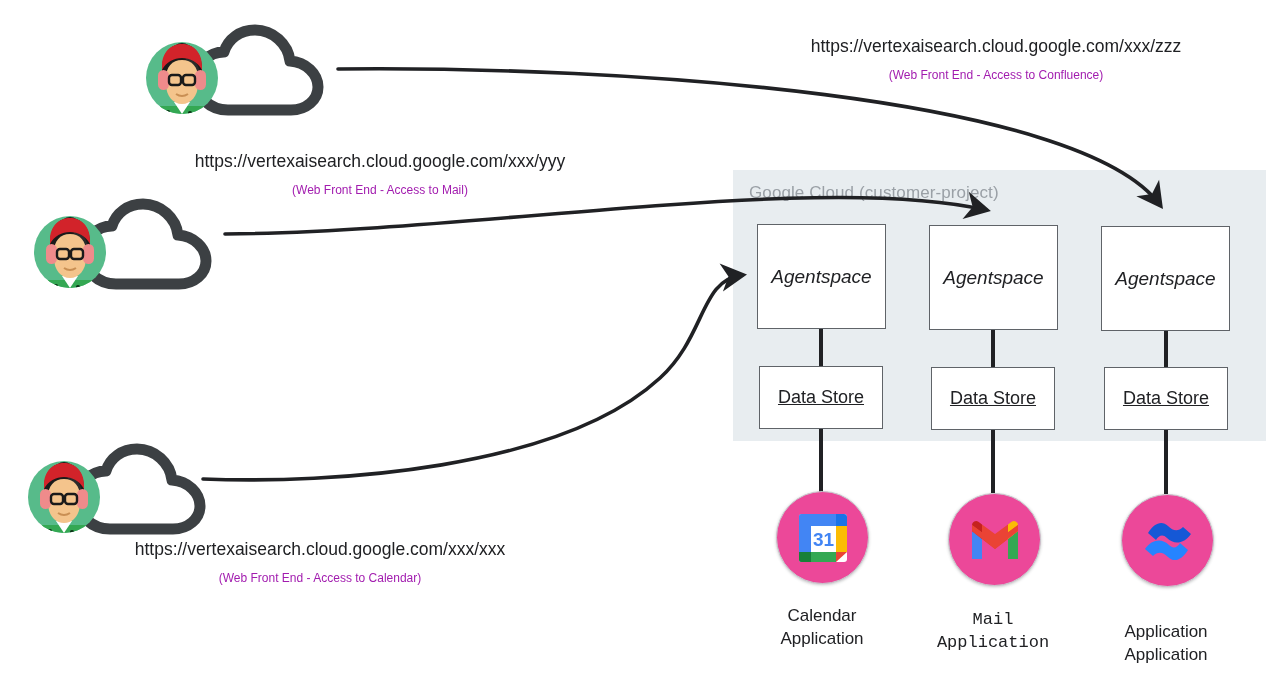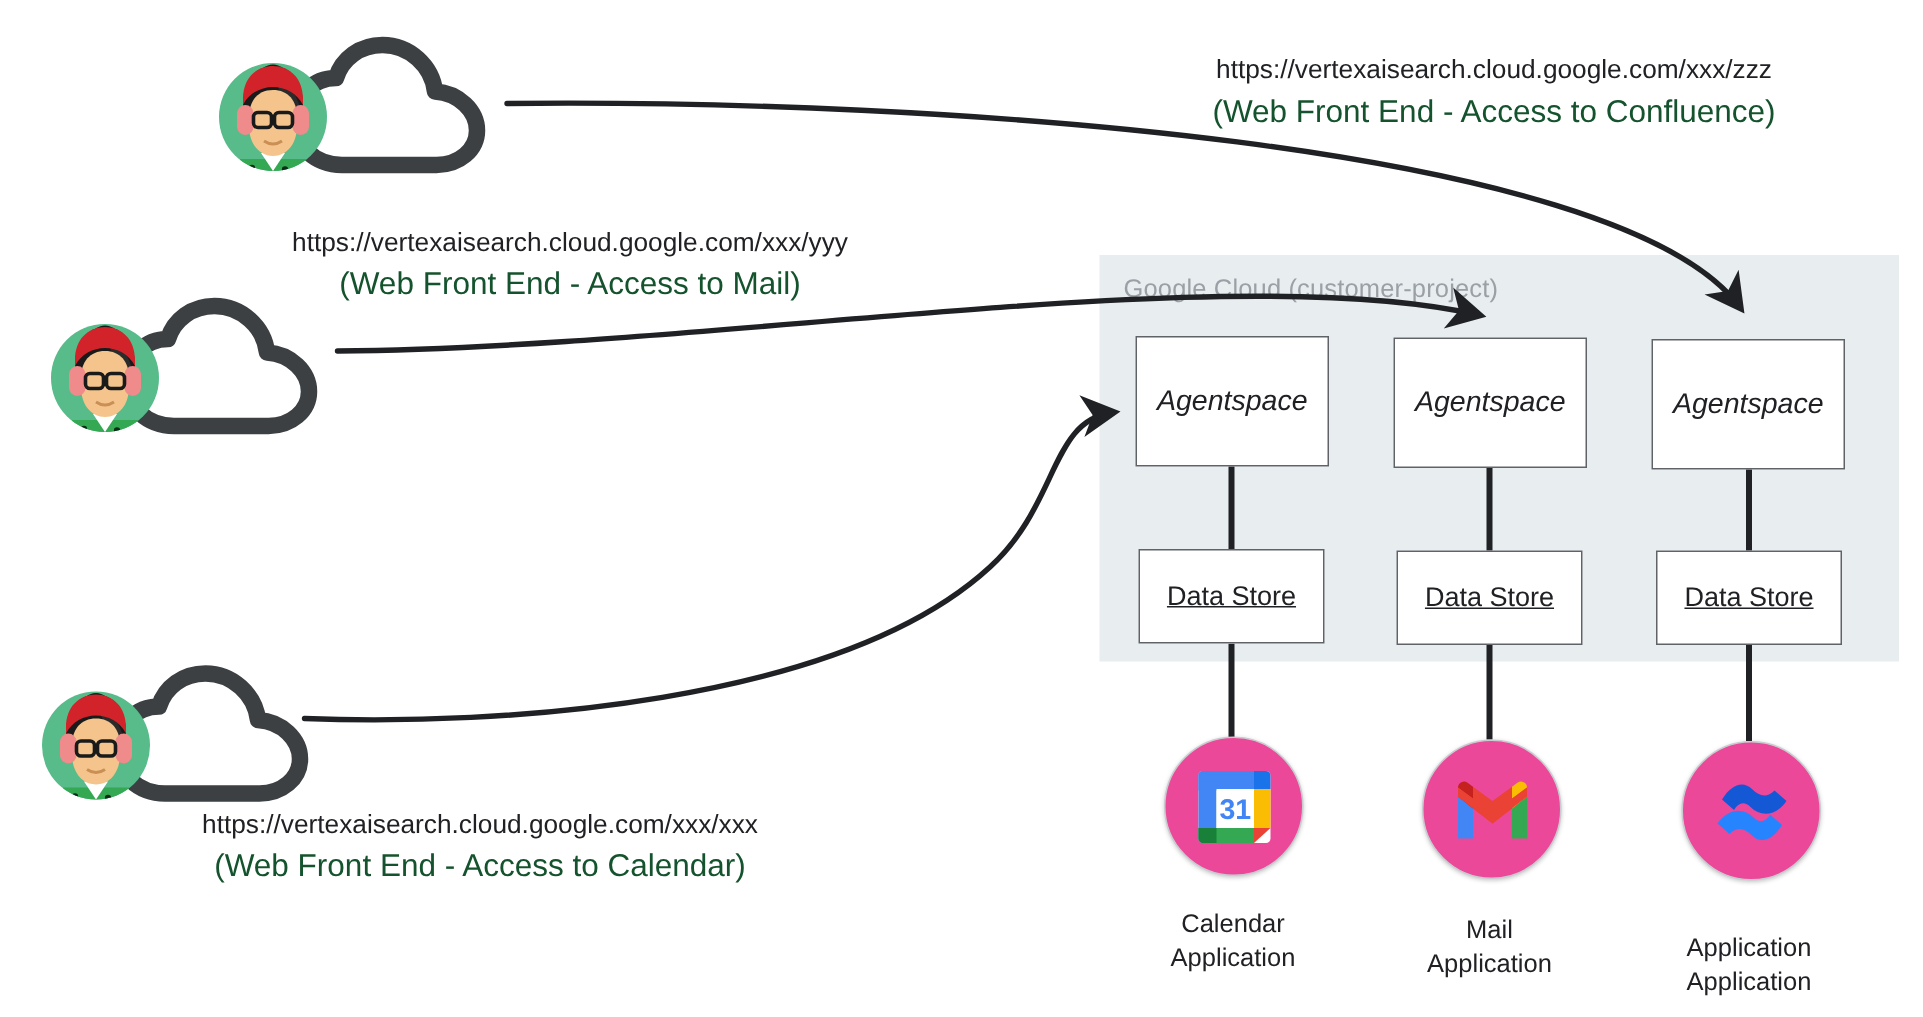--- a/index.html
+++ b/index.html
@@ -48,7 +48,7 @@
   
   .url-block{position:absolute;text-align:center;white-space:nowrap;}
   .url-block .url-line{font-size:17.5px;line-height:27px;color:#202124;}
-  .url-block .url-sub{font-size:21px;line-height:30px;color:#14532d;}
+  .url-block .url-sub{font-size:12px;line-height:30px;color:#a21caf;}
 
   
   .user-cloud{position:absolute;width:215px;height:98px;}

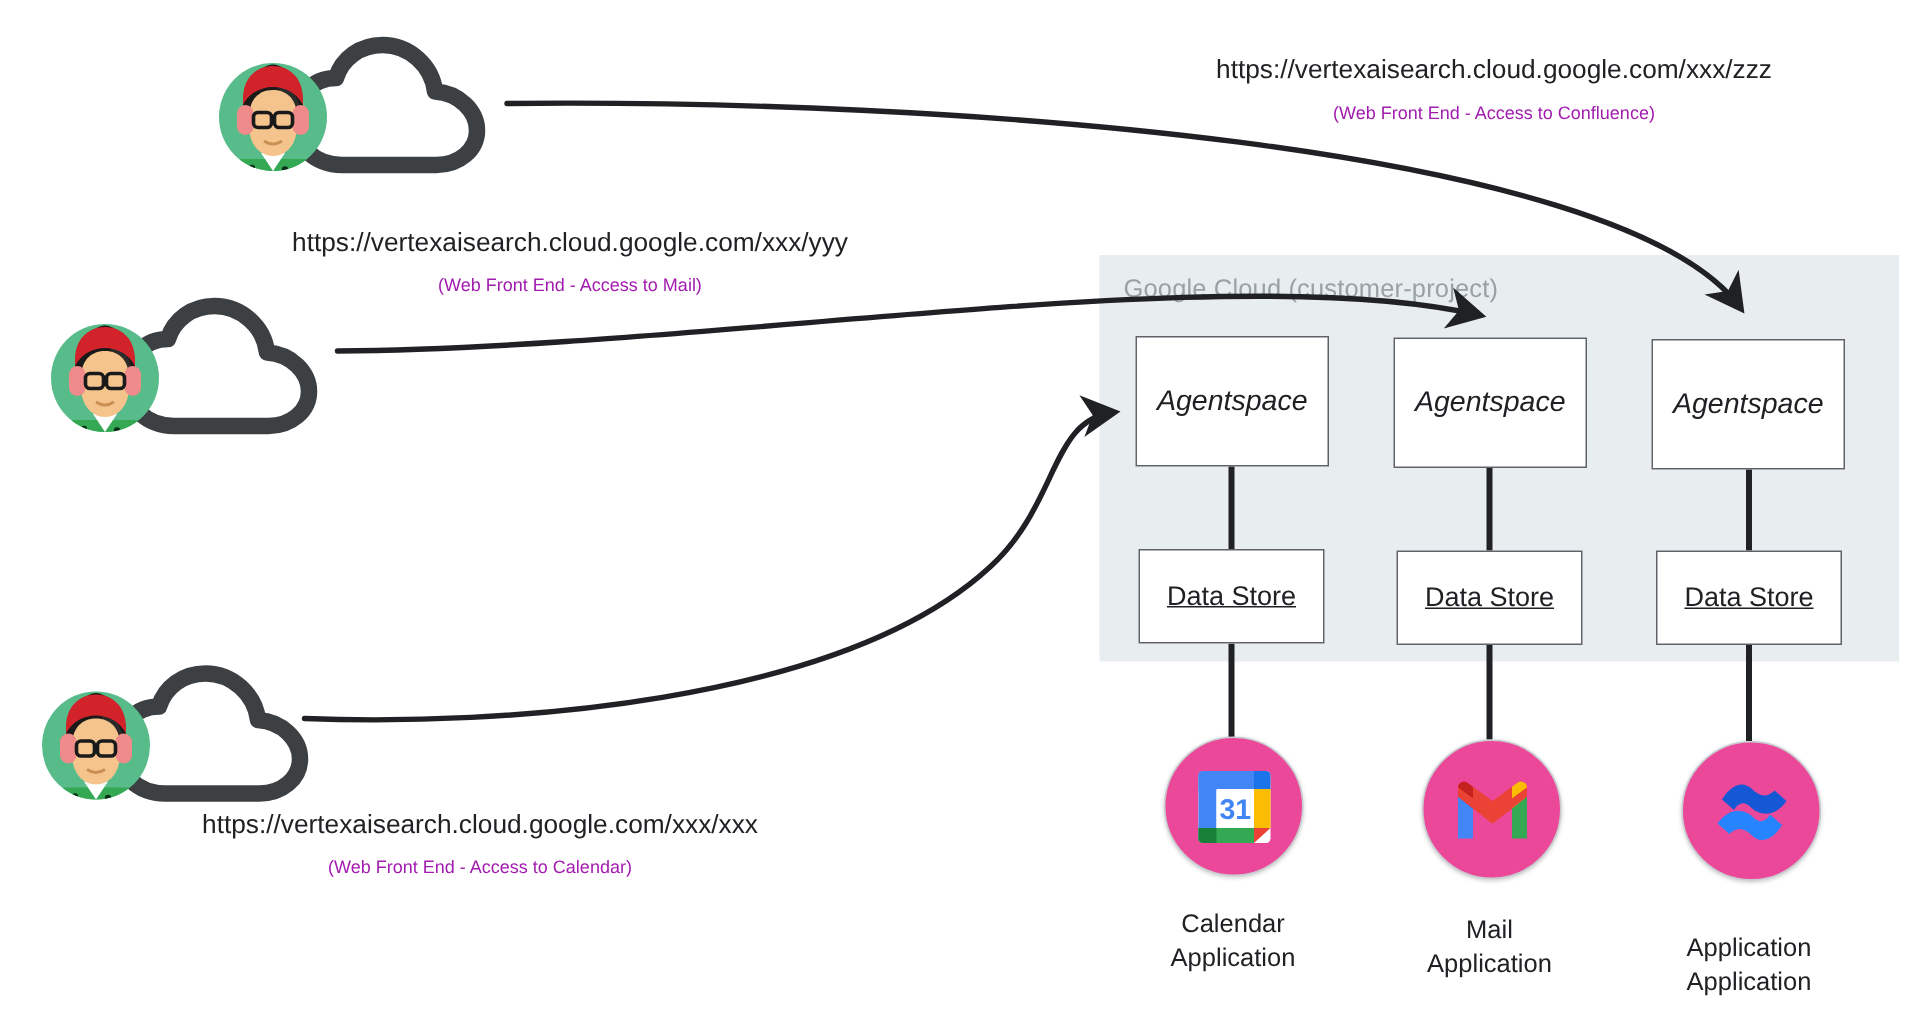--- a/index.html
+++ b/index.html
@@ -28,7 +28,7 @@
     box-sizing:border-box;
   }
   .node-box .node-label{white-space:nowrap;}
-  .agent-box{width:129px;height:87px;}
+  .agent-box{width:129px;height:105px;}
   .agent-box .node-label{font-style:italic;font-size:19px;color:#202124;}
   .store-box{width:124px;height:63px;}
   .store-box .node-label{font-size:18px;color:#202124;text-decoration:underline;}

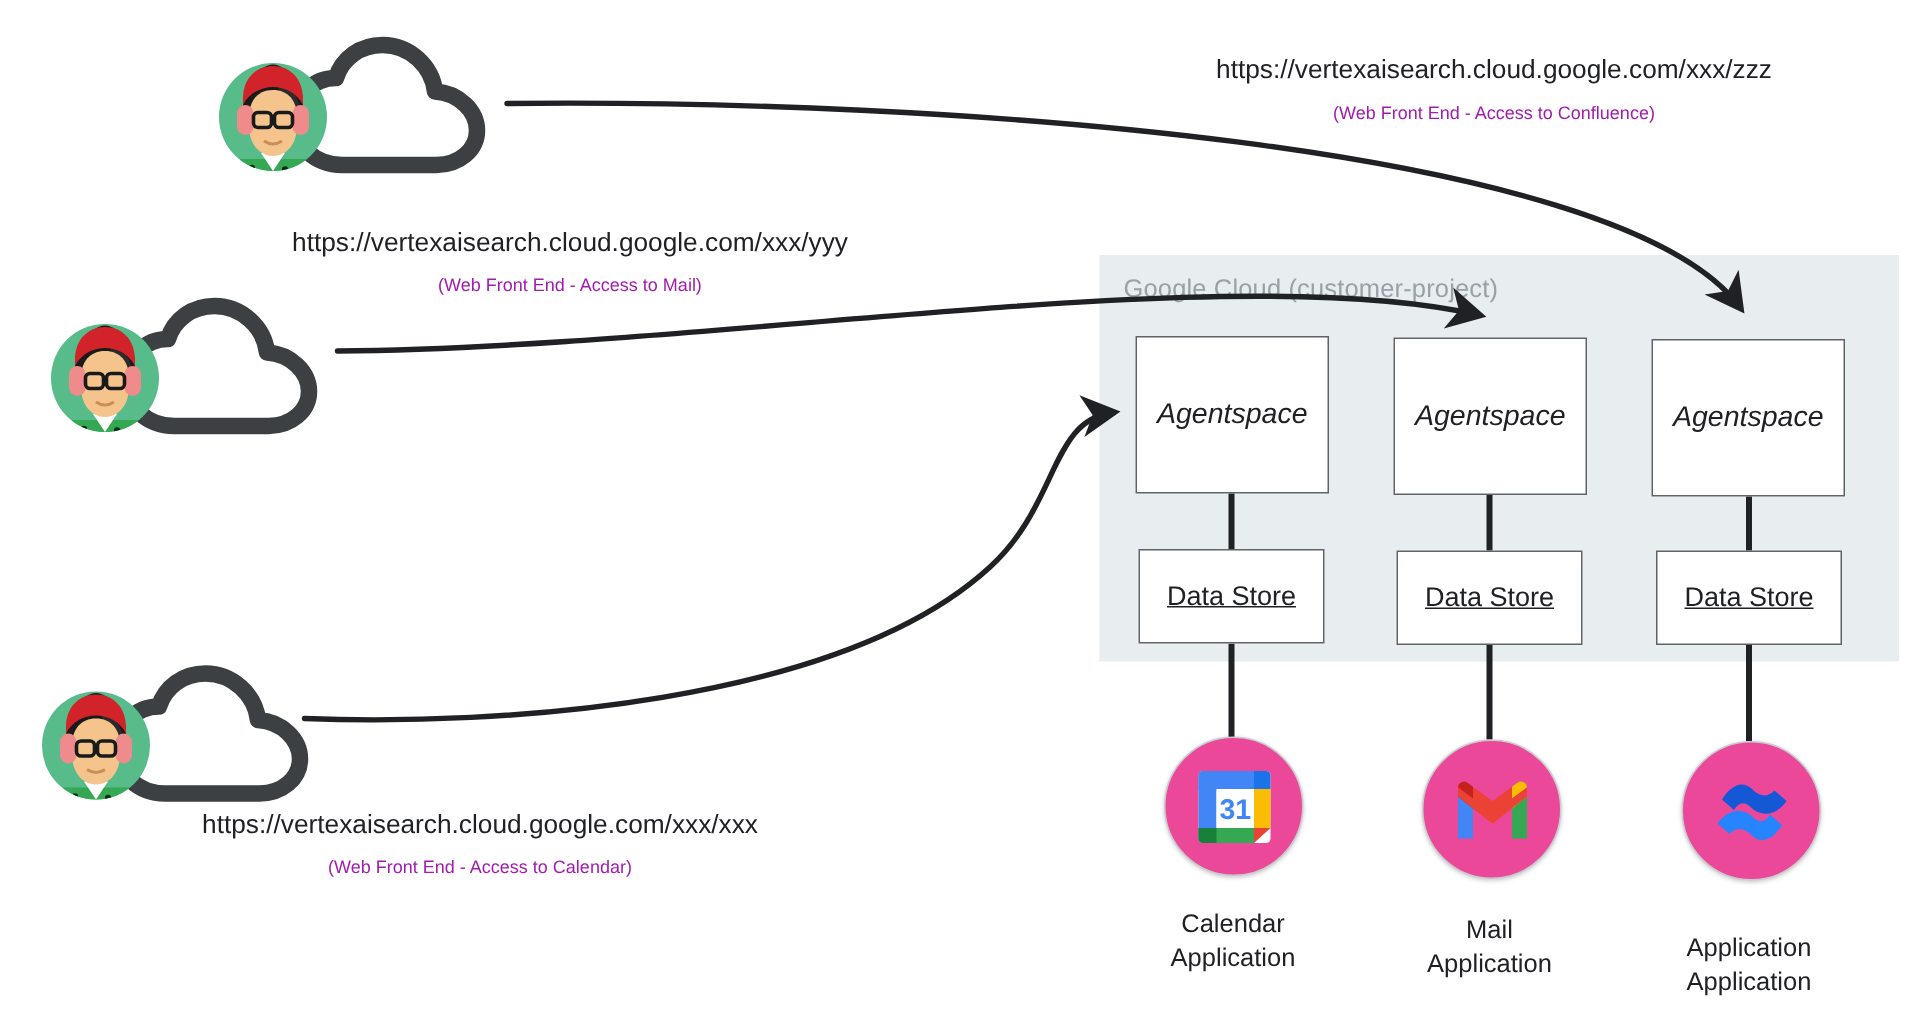--- a/index.html
+++ b/index.html
@@ -257,7 +257,7 @@
       <path d="M14,5.5 L27,15 L40,5.5 L40,20 L27,30 L14,20 Z" fill="#ea4335"></path>
     </svg>
   </div>
-  <div class="app-caption" style="left:908px;top:608px;">
+  <div class="app-caption" style="left:908px;top:608px;font-family:Liberation Mono, monospace;">
     <div>Mail</div>
     <div>Application</div>
   </div>

